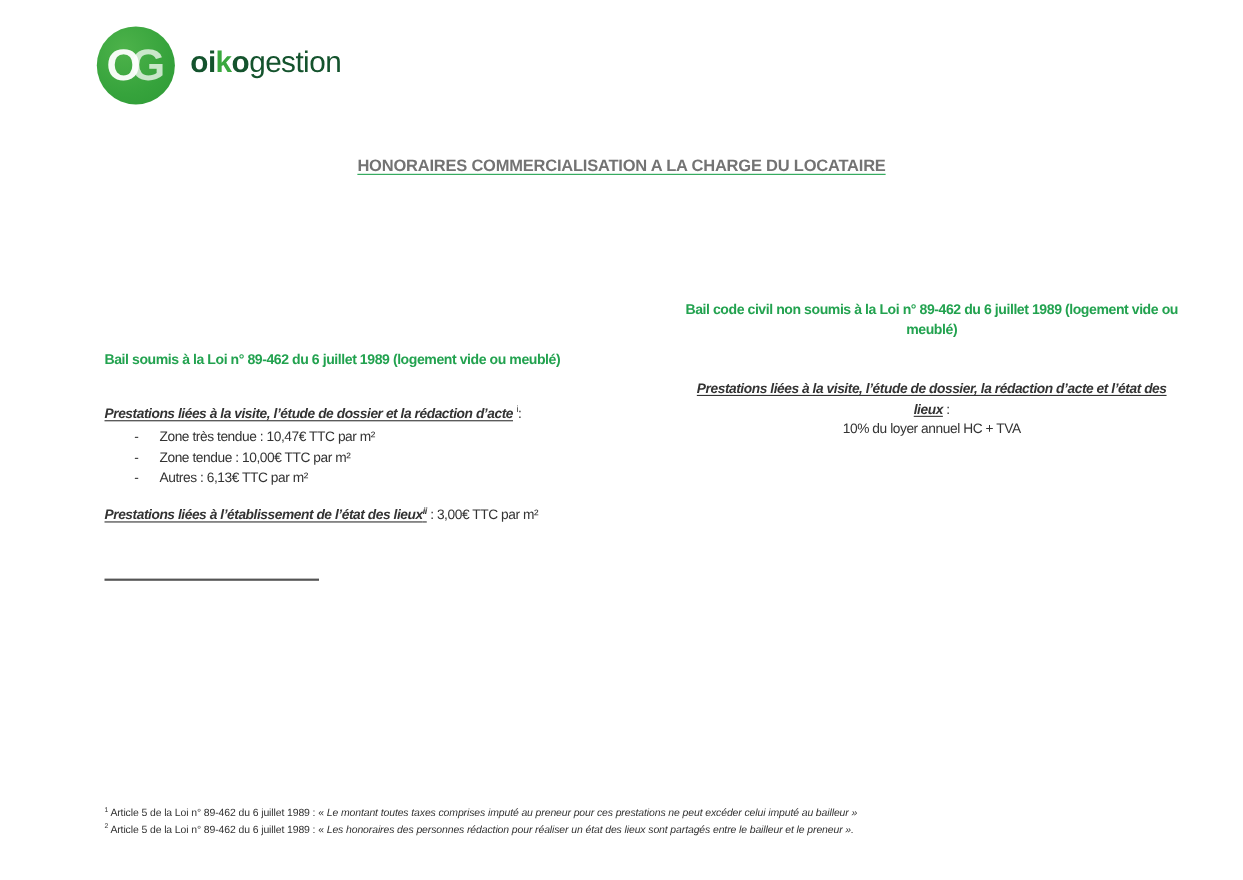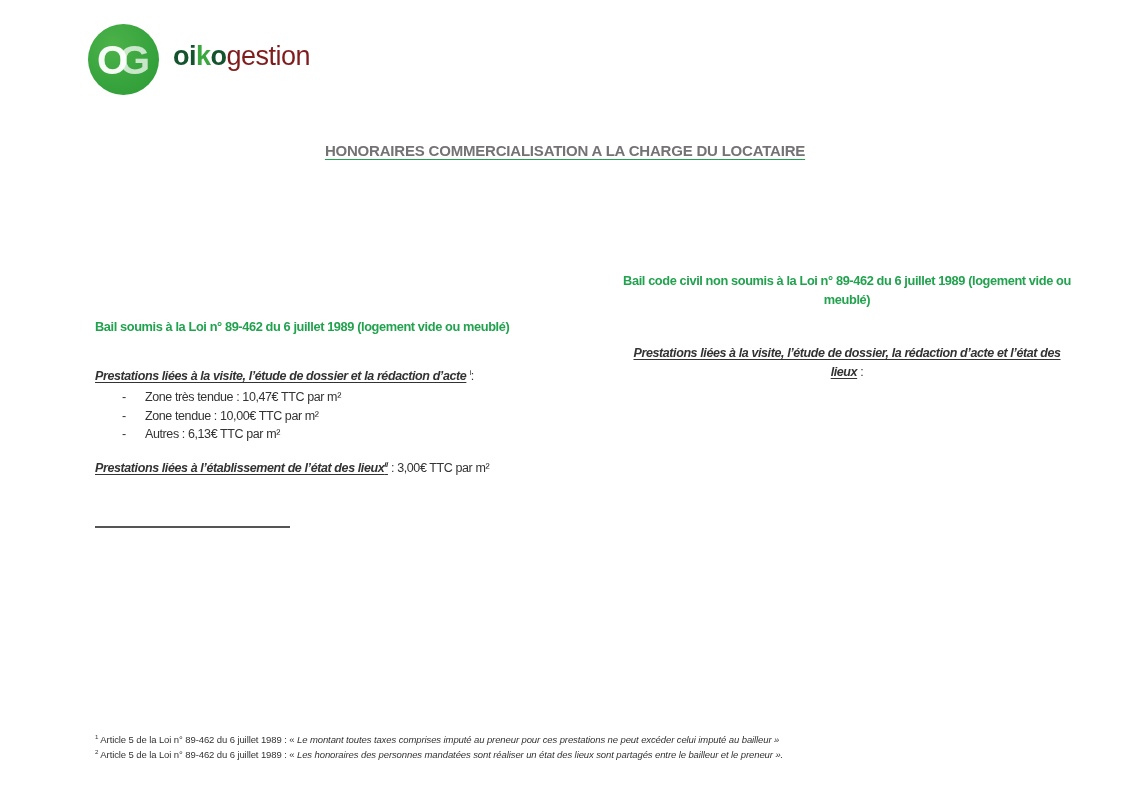--- a/index.html
+++ b/index.html
@@ -29,7 +29,7 @@
   .logo-text { margin-left: 14px; font-size: 27px; letter-spacing: -0.5px; line-height: 1; padding-bottom: 6px; }
   .logo-text .seg-bold-navy  { font-weight: bold; color: #14532d; }
   .logo-text .seg-bold-green { font-weight: bold; color: #3aa83e; }
-  .logo-text .seg-reg-navy   { font-weight: normal; color: #7f1d1d; text-align: center; }
+  .logo-text .seg-reg-navy   { font-weight: normal; color: #14532d; text-align: center; }
 
   
   .doc-title {

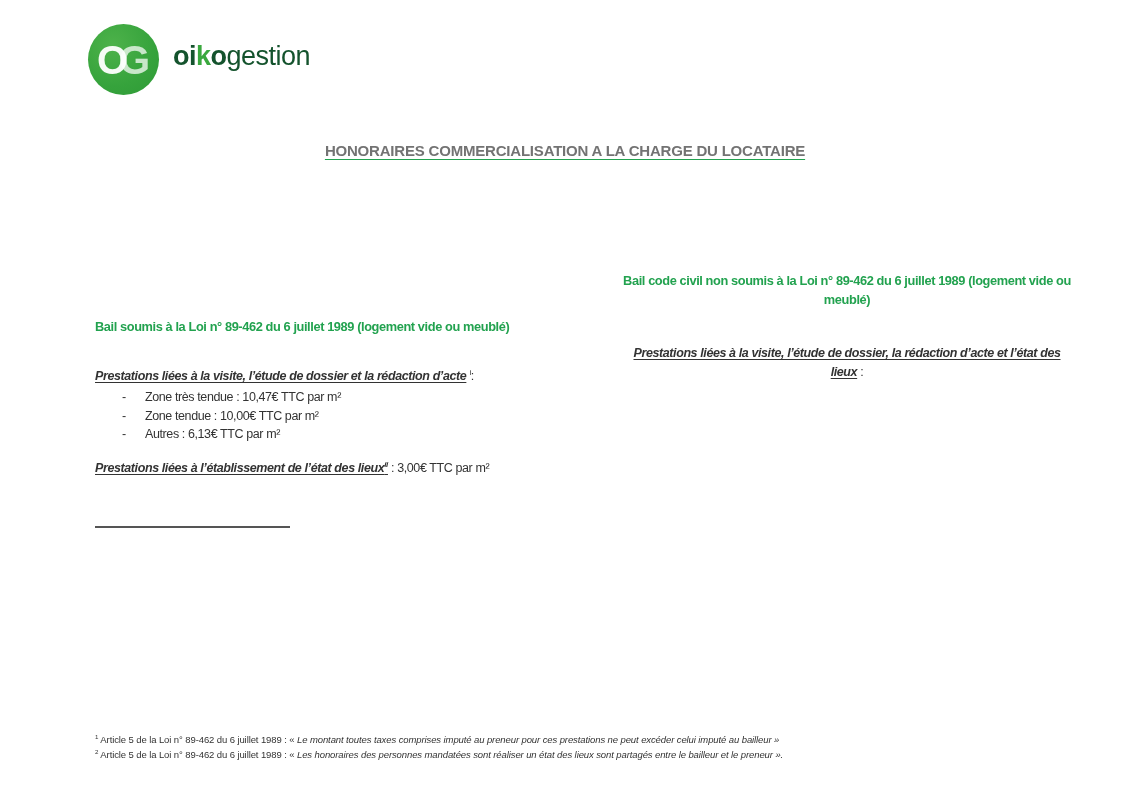--- a/index.html
+++ b/index.html
@@ -127,6 +127,7 @@
 
   <div>
     <span class="prestation-label">Prestations liées à la visite, l’étude de dossier, la rédaction d’acte et l’état des lieux</span><span class="plain"> :</span>
+    <div class="rc-value">10% du loyer annuel HC + TVA</div>
   </div>
 </div>
 

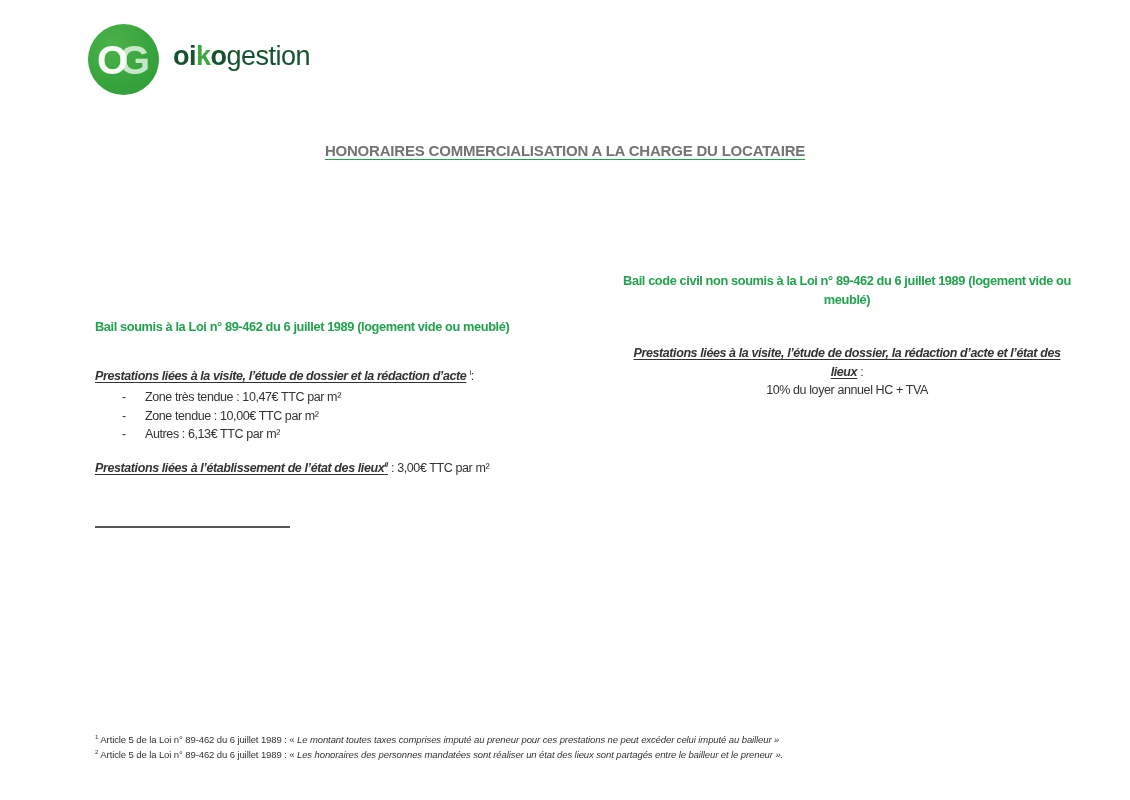--- a/index.html
+++ b/index.html
@@ -133,7 +133,7 @@
 
 <div class="footnotes">
   <div class="footnote"><sup>1</sup> <span>Article 5 de la Loi n° 89-462 du 6 juillet 1989 : « </span><span class="quote">Le montant toutes taxes comprises imputé au preneur pour ces prestations ne peut excéder celui imputé au bailleur »</span></div>
-  <div class="footnote"><sup>2</sup> <span>Article 5 de la Loi n° 89-462 du 6 juillet 1989 : « </span><span class="quote">Les honoraires des personnes mandatées sont réaliser un état des lieux sont partagés entre le bailleur et le preneur ».</span></div>
+  <div class="footnote"><sup>2</sup> <span>Article 5 de la Loi n° 89-462 du 6 juillet 1989 : « </span><span class="quote">Les honoraires des personnes rédaction pour réaliser un état des lieux sont partagés entre le bailleur et le preneur ».</span></div>
 </div>
 
 </body></html>

